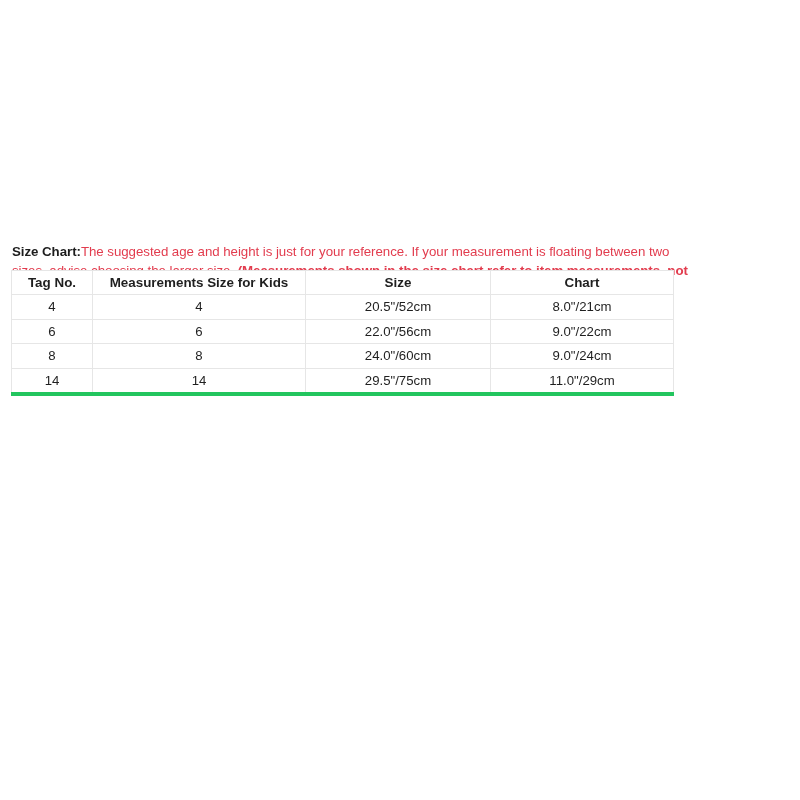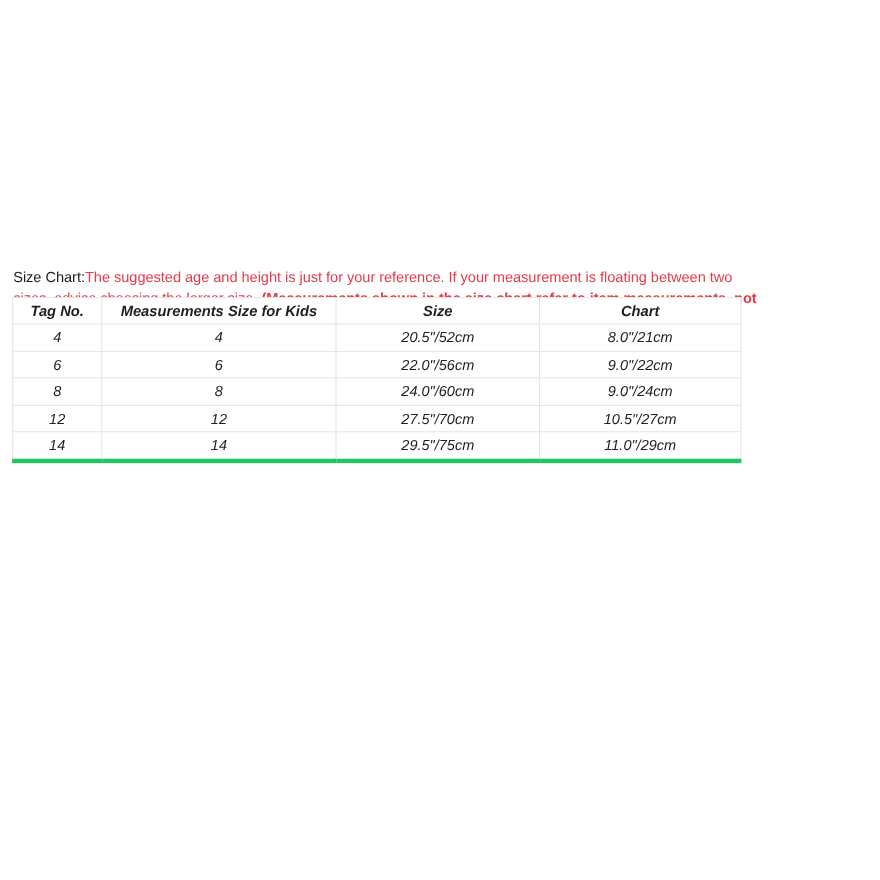--- a/index.html
+++ b/index.html
@@ -35,7 +35,7 @@
   }
   .intro .lead {
     color: #1d1d1d;
-    font-weight: 400;
+    font-weight: 700;
   }
   .intro .note {
     font-weight: bold;

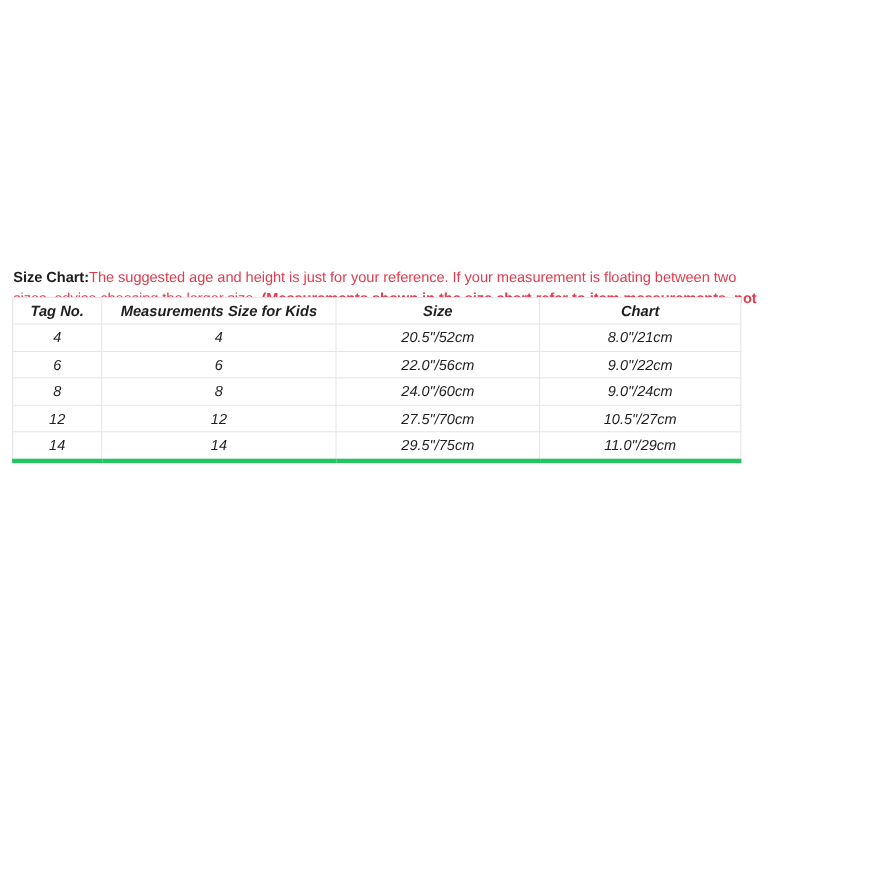--- a/index.html
+++ b/index.html
@@ -65,7 +65,6 @@
     font-size: 13.2px;
     padding: 0;
     background: #ffffff;
-    font-style: italic;
   }
   .size-table th {
     height: 23px;

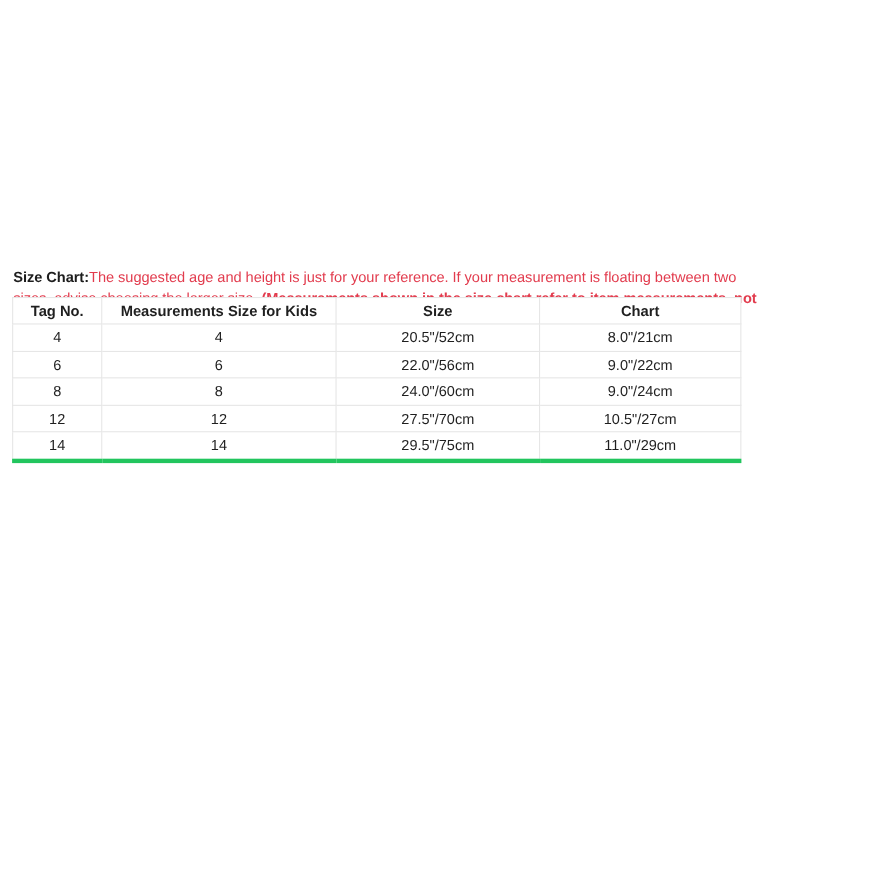--- a/index.html
+++ b/index.html
@@ -123,12 +123,6 @@
         <td>9.0"/24cm</td>
       </tr>
       <tr>
-        <td>12</td>
-        <td>12</td>
-        <td>27.5"/70cm</td>
-        <td>10.5"/27cm</td>
-      </tr>
-      <tr>
         <td>14</td>
         <td>14</td>
         <td>29.5"/75cm</td>

